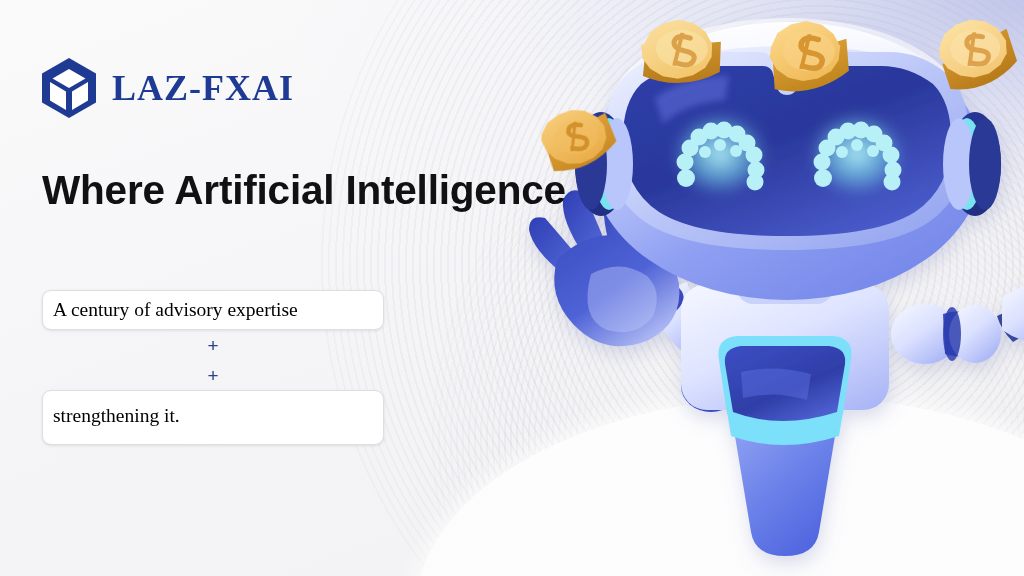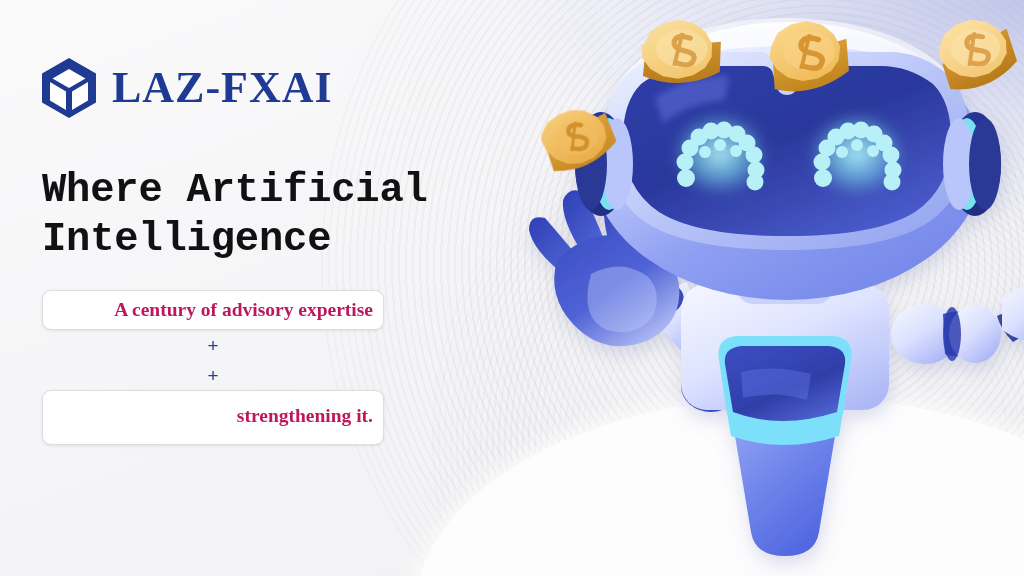--- a/index.html
+++ b/index.html
@@ -67,7 +67,7 @@
   .logo-mark { width:58px; height:62px; display:block; }
   .logo-text {
     font-family:"Liberation Serif", serif;
-    font-weight:700; font-size:44px; letter-spacing:1px;
+    font-weight:700; font-size:36px; letter-spacing:1px;
     color:#1f3a93; line-height:1;
   }
 

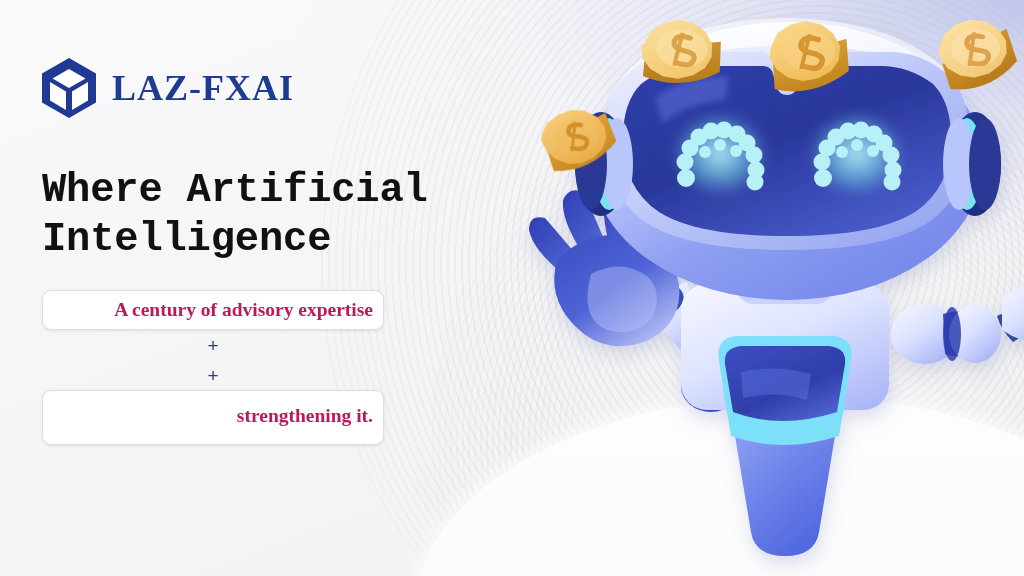--- a/index.html
+++ b/index.html
@@ -73,7 +73,7 @@
 
   .headline {
     position:absolute; left:2px; top:166px; width:560px;
-    font-family:Liberation Mono, monospace;
+    font-family:Liberation Sans, sans-serif;
     font-weight:700; font-size:40.5px; line-height:1.22;
     color:#111114; letter-spacing:-0.2px;
   }

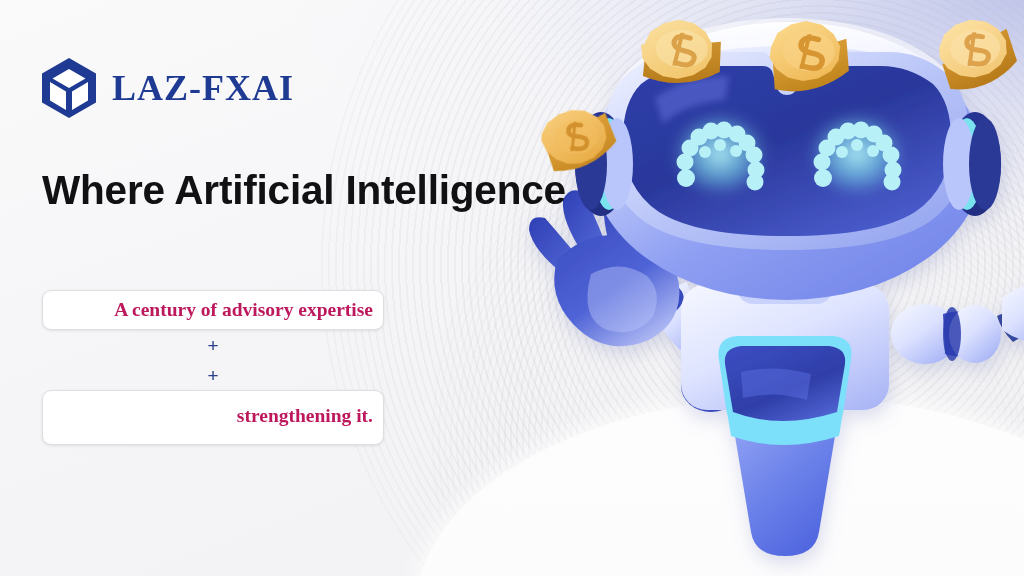--- a/index.html
+++ b/index.html
@@ -84,10 +84,10 @@
     border:1px solid #dedee2;
     border-radius:9px;
     box-shadow:0 1px 3px rgba(40,40,60,0.10);
-    text-align:right;
+    text-align:left;
     font-family:"Liberation Serif", serif;
-    font-weight:700;
-    color:#be185d;
+    font-weight:400;
+    color:#000000;
   }
   .card-1, .card-2 { padding:8px 10px; font-size:19.5px; }
   .card-3 { padding:11px 10px 14px; font-size:19.5px; line-height:1.46; }

